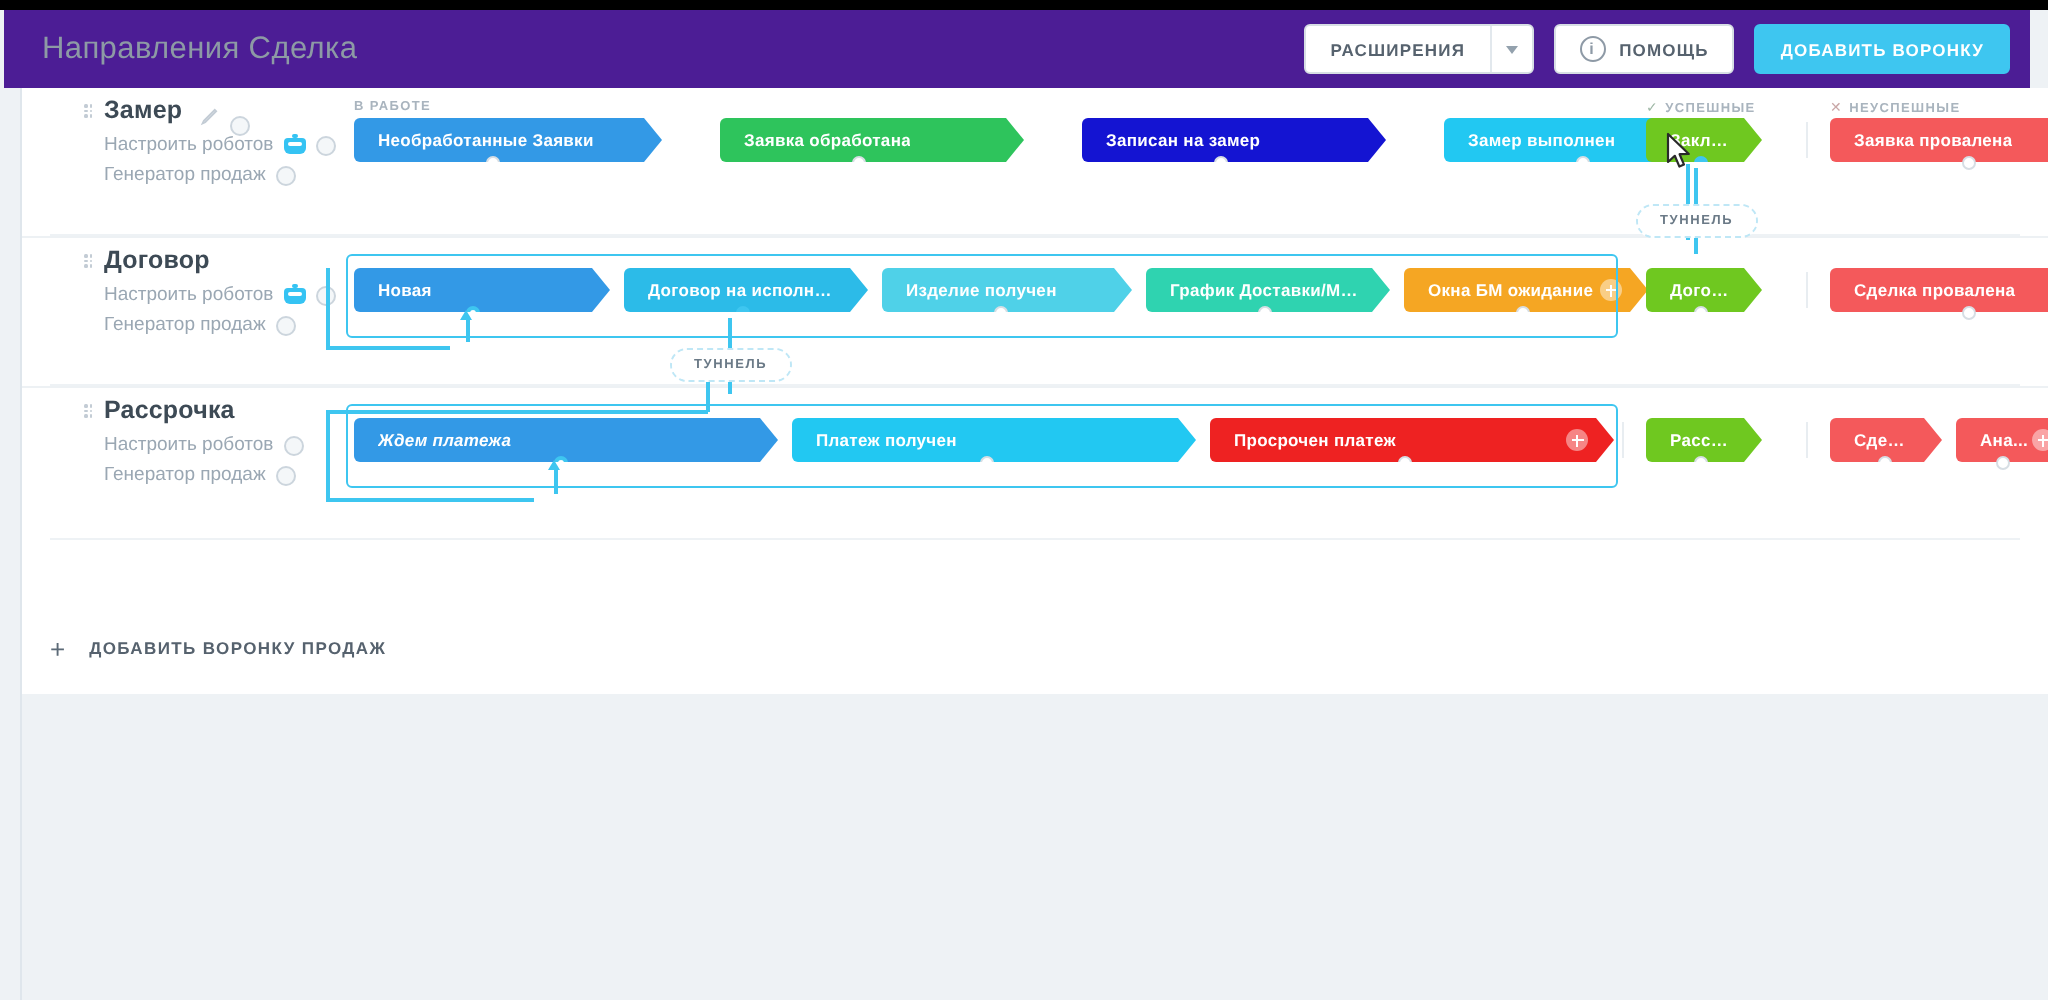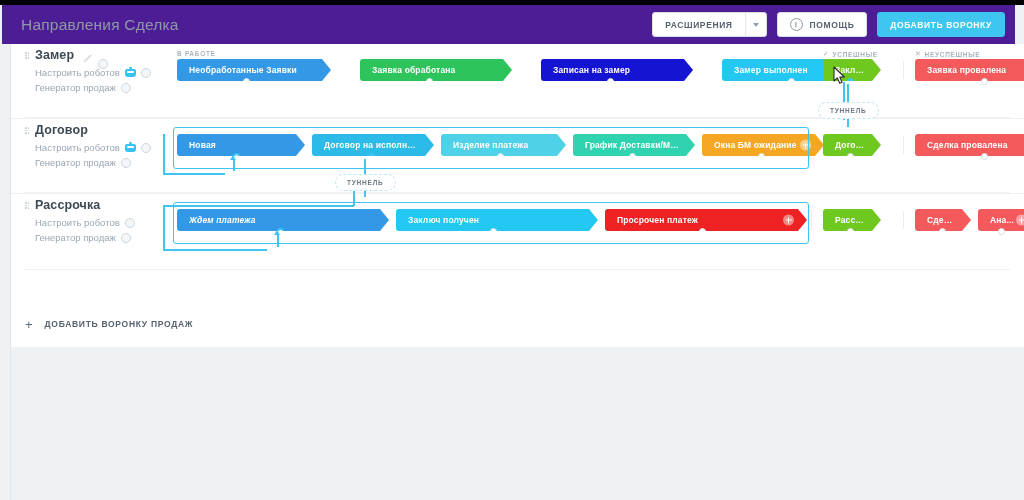--- a/index.html
+++ b/index.html
@@ -48,7 +48,7 @@
   .row-sep{position:absolute;left:14px;right:14px;bottom:0;height:1px;background:#eef2f5;}
 
   
-  .meta{position:absolute;left:0;top:0;width:152px;height:100%;}
+  .meta{position:absolute;left:17px;top:0;width:152px;height:100%;}
   .drag{position:absolute;left:14px;top:8px;width:4px;height:9px;display:flex;flex-wrap:wrap;gap:1px;align-content:flex-start;}
   .drag i{width:1.5px;height:1.5px;background:#c3ccd5;border-radius:50%;display:block;}
   .funnel-name{position:absolute;left:24px;top:4px;font-size:12.5px;font-weight:700;color:#3d4a55;letter-spacing:.1px;}

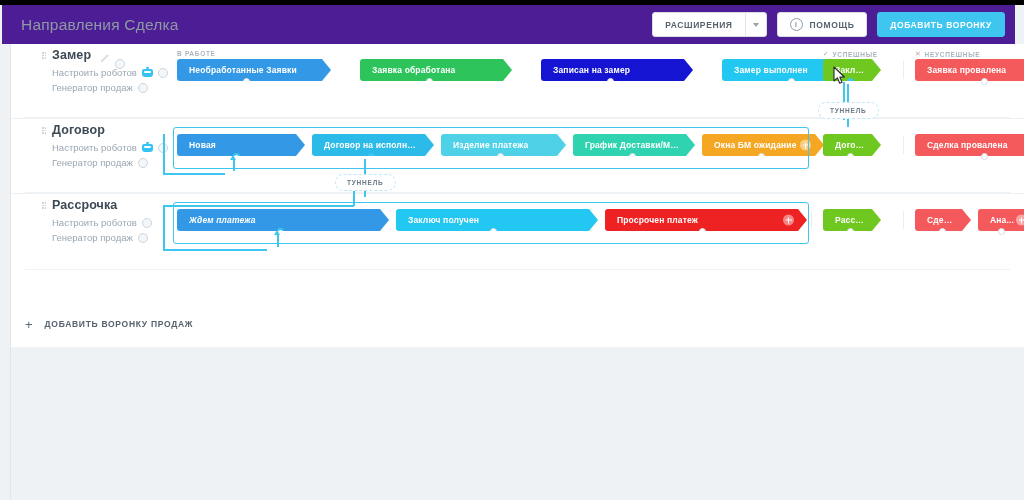--- a/index.html
+++ b/index.html
@@ -294,7 +294,7 @@
           </div>
           <div class="stage-gap"></div>
           <div class="stage" style="width:125px;background:#4fd1e8;">
-            <span class="label">Изделие платежа</span>
+            <span class="label">Изделие получен</span>
             <span class="anchor" style="left:56px;"></span>
           </div>
           <div class="stage-gap"></div>

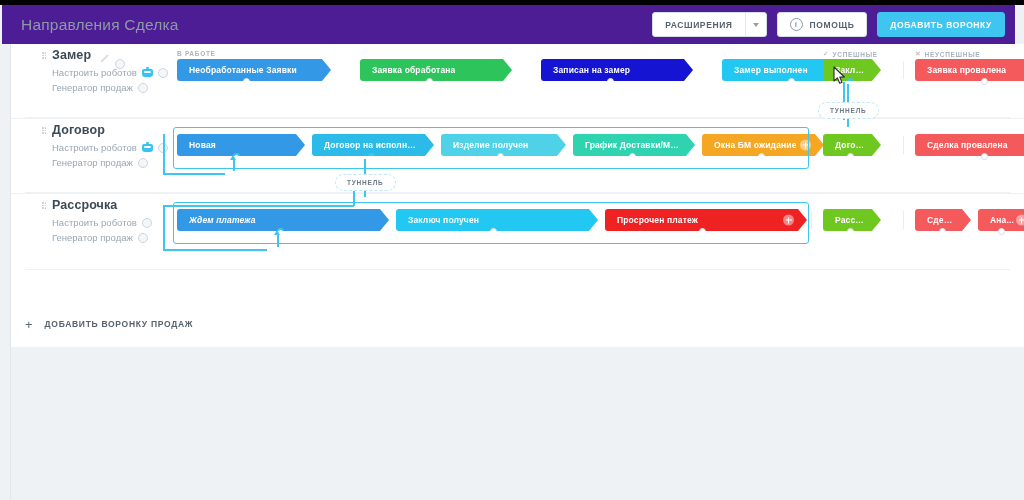--- a/index.html
+++ b/index.html
@@ -369,7 +369,7 @@
           </div>
           <div class="stage-gap"></div>
           <div class="stage" style="width:202px;background:#22c8f2;">
-            <span class="label">Заключ получен</span>
+            <span class="label">Платеж получен</span>
             <span class="anchor" style="left:94px;"></span>
           </div>
           <div class="stage-gap"></div>

